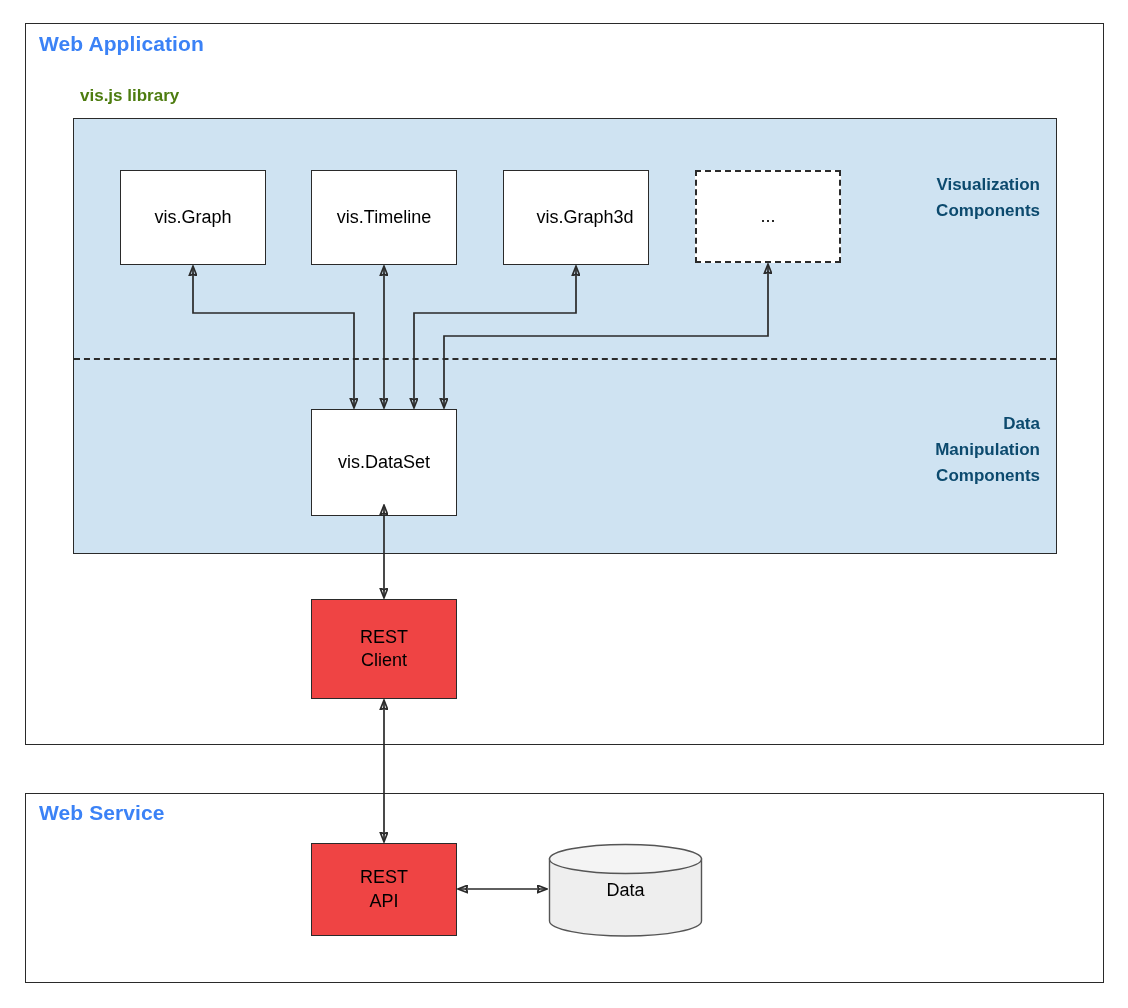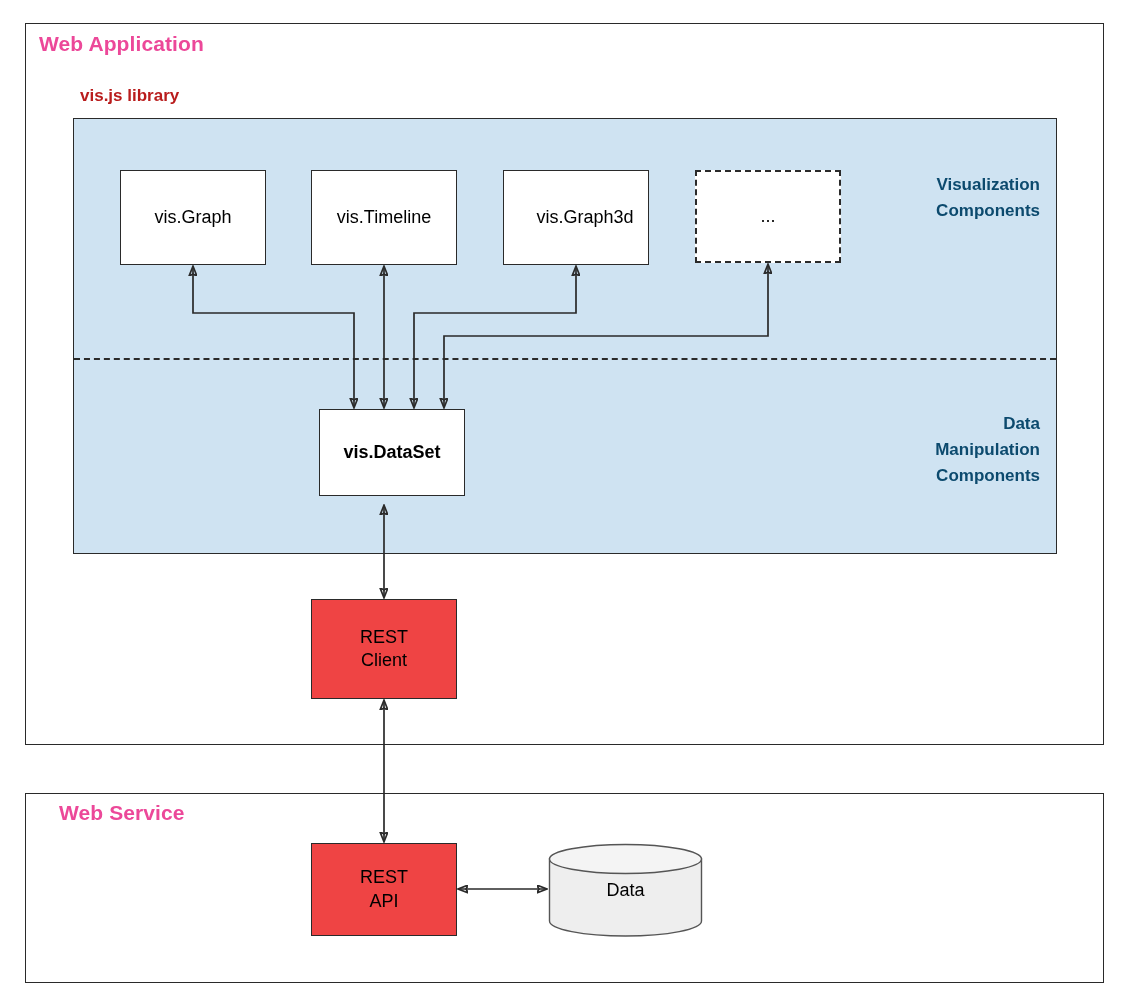--- a/index.html
+++ b/index.html
@@ -34,7 +34,7 @@
     position: absolute;
     font-size: 21px;
     font-weight: bold;
-    color: #ec4899;
+    color: #3b82f6;
     letter-spacing: 0.1px;
     white-space: nowrap;
   }

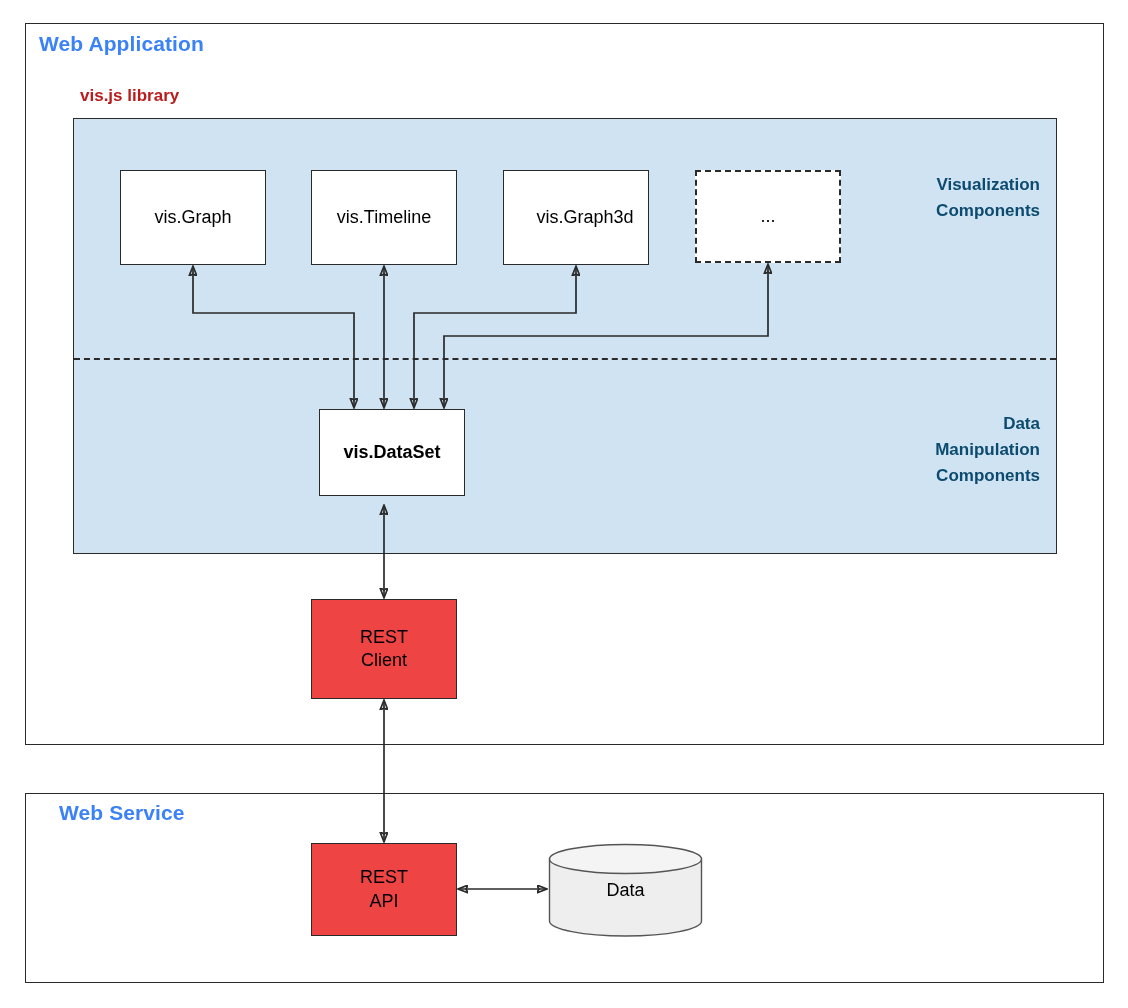--- a/index.html
+++ b/index.html
@@ -48,7 +48,7 @@
     top: 86px;
     font-size: 17px;
     font-weight: bold;
-    color: #b91c1c;
+    color: #4d7c0f;
     white-space: nowrap;
   }
   #vis-library-band {

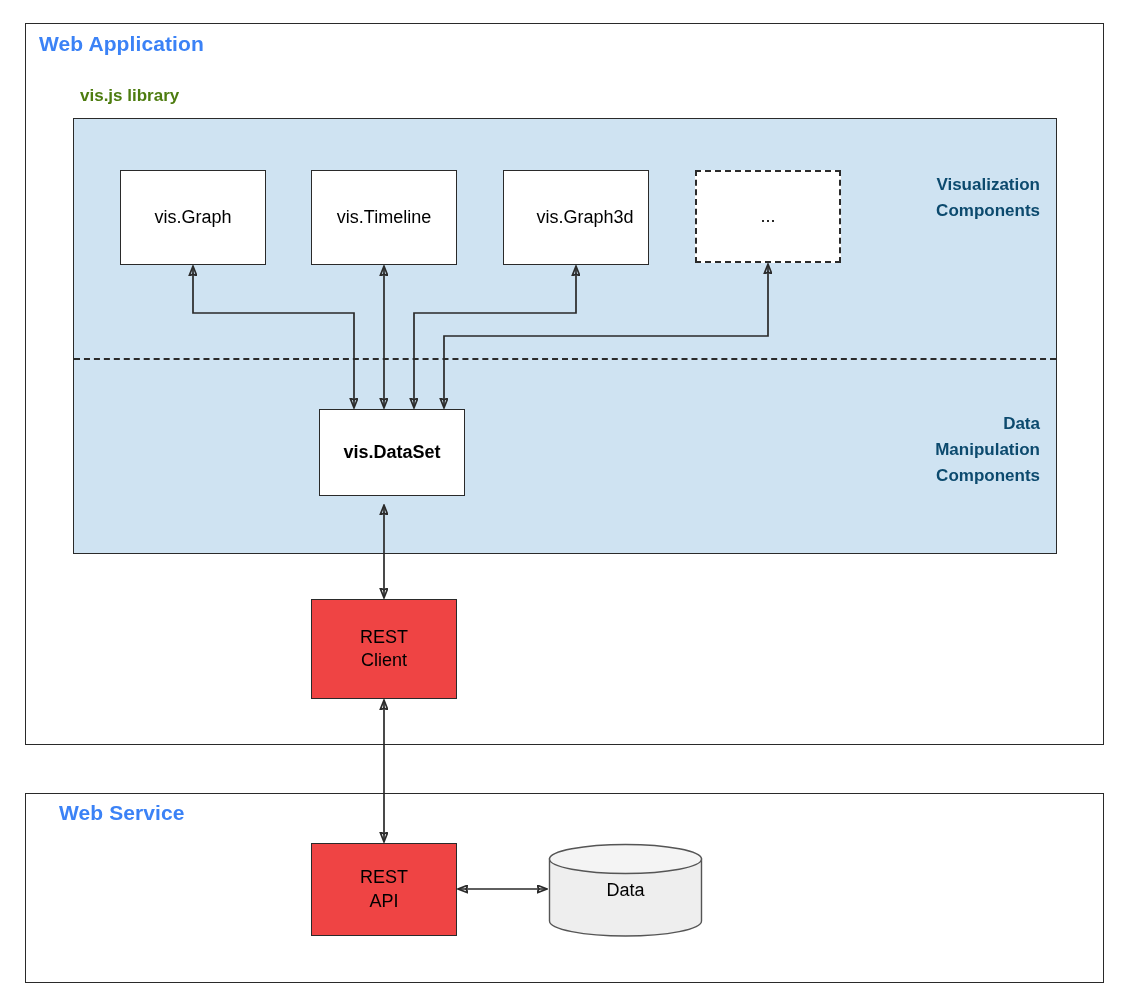--- a/index.html
+++ b/index.html
@@ -99,7 +99,7 @@
   #node-vis-timeline { left: 311px; top: 170px; width: 146px; height: 95px; }
   #node-vis-graph3d  { left: 503px; top: 170px; width: 146px; height: 95px; padding-left: 18px; }
   #node-more         { left: 695px; top: 170px; width: 146px; height: 93px; }
-  #node-vis-dataset  { left: 319px; top: 409px; width: 146px; height: 87px; font-weight: bold; }
+  #node-vis-dataset  { left: 311px; top: 409px; width: 146px; height: 107px; }
   #node-rest-client  { left: 311px; top: 599px; width: 146px; height: 100px; }
   #node-rest-api     { left: 311px; top: 843px; width: 146px; height: 93px; }
 

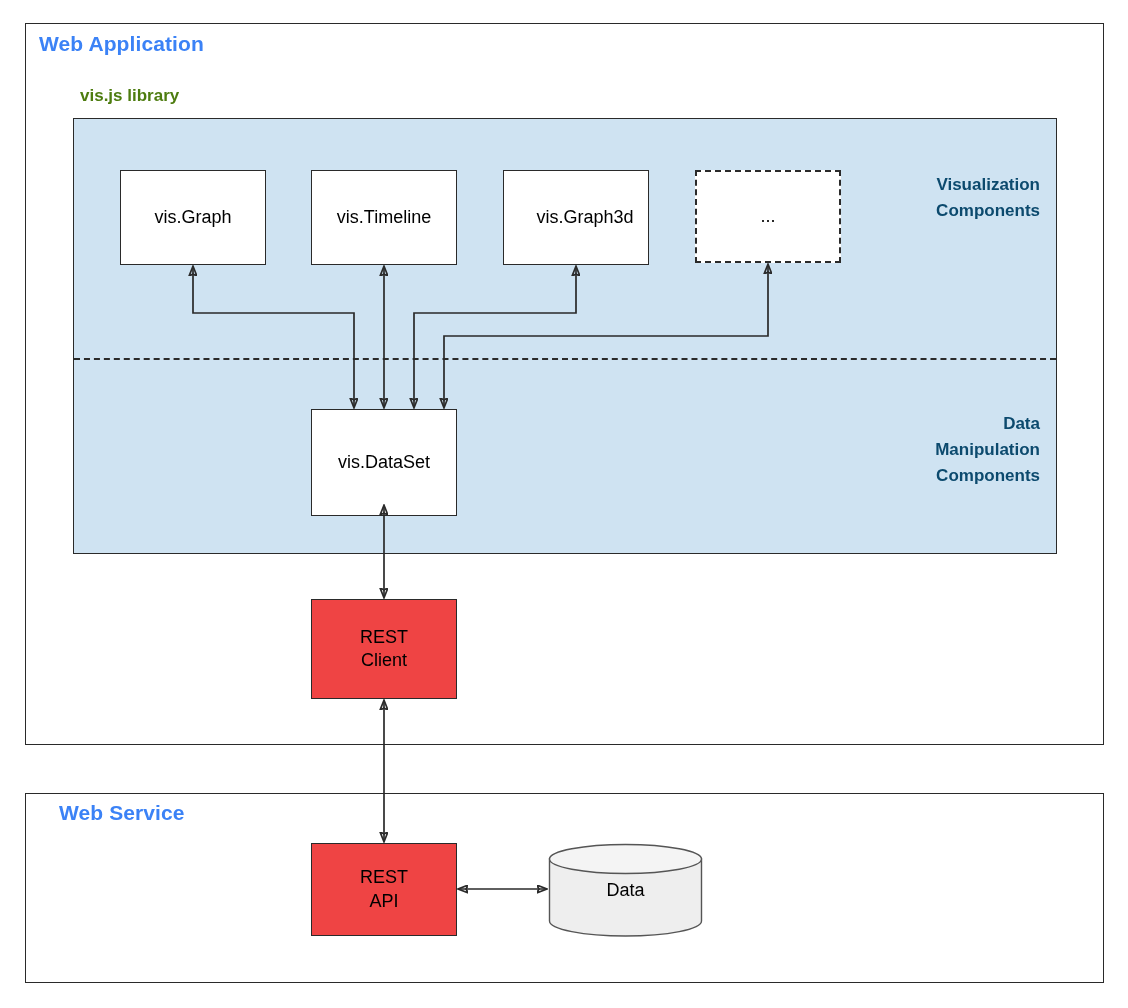--- a/index.html
+++ b/index.html
@@ -39,7 +39,7 @@
     white-space: nowrap;
   }
   #web-application-title { left: 39px; top: 32px; }
-  #web-service-title     { left: 39px; top: 801px; margin-left: 20px; }
+  #web-service-title     { left: 39px; top: 801px; }
 
   
   #vis-library-title {

